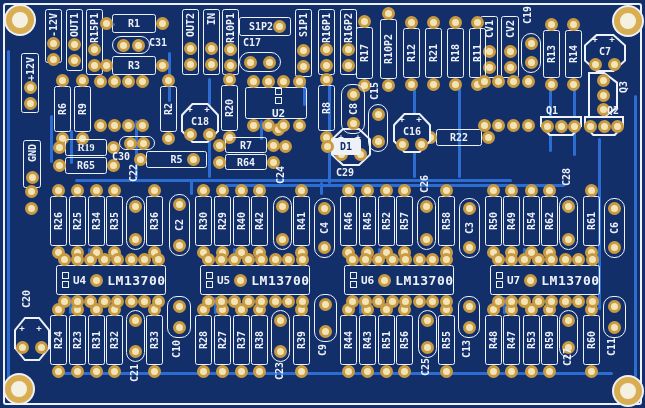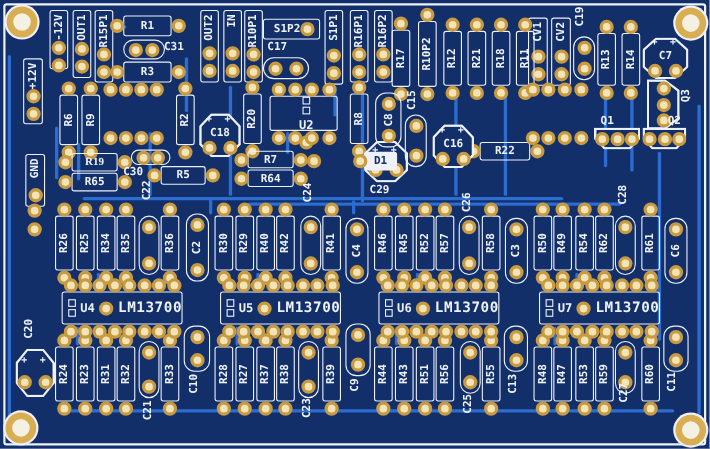--- a/index.html
+++ b/index.html
@@ -450,7 +450,7 @@
     </div>
     <div class="pad" style="left: 52.5px; top: 159px;"></div>
     <div class="pad" style="left: 106.5px; top: 159px;"></div>
-    <div class="comp ctr" style="left: 146px; top: 151px; width: 41px; height: 17px;">
+    <div class="comp ctr" style="left: 146px; top: 151px; width: 61px; height: 17px;">
       <div class="lbl s">R5</div>
     </div>
     <div class="pad" style="left: 133.5px; top: 153px;"></div>

